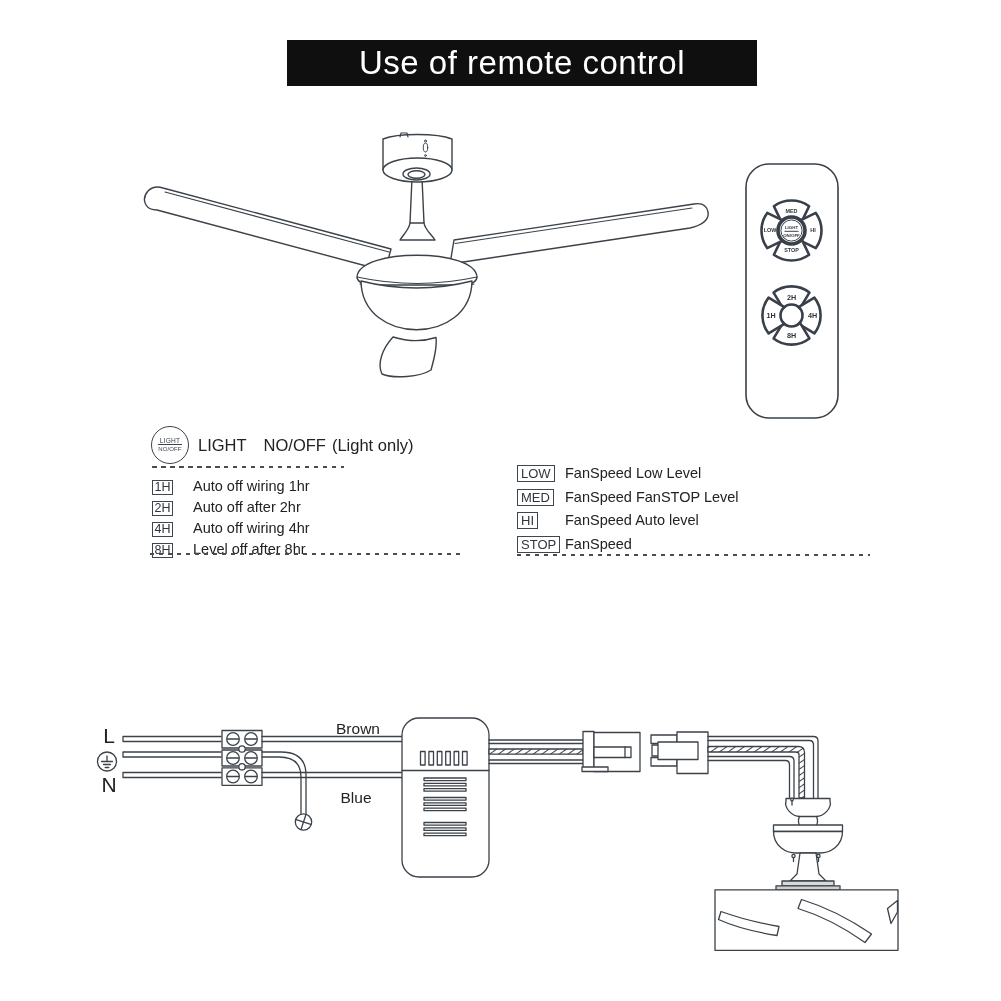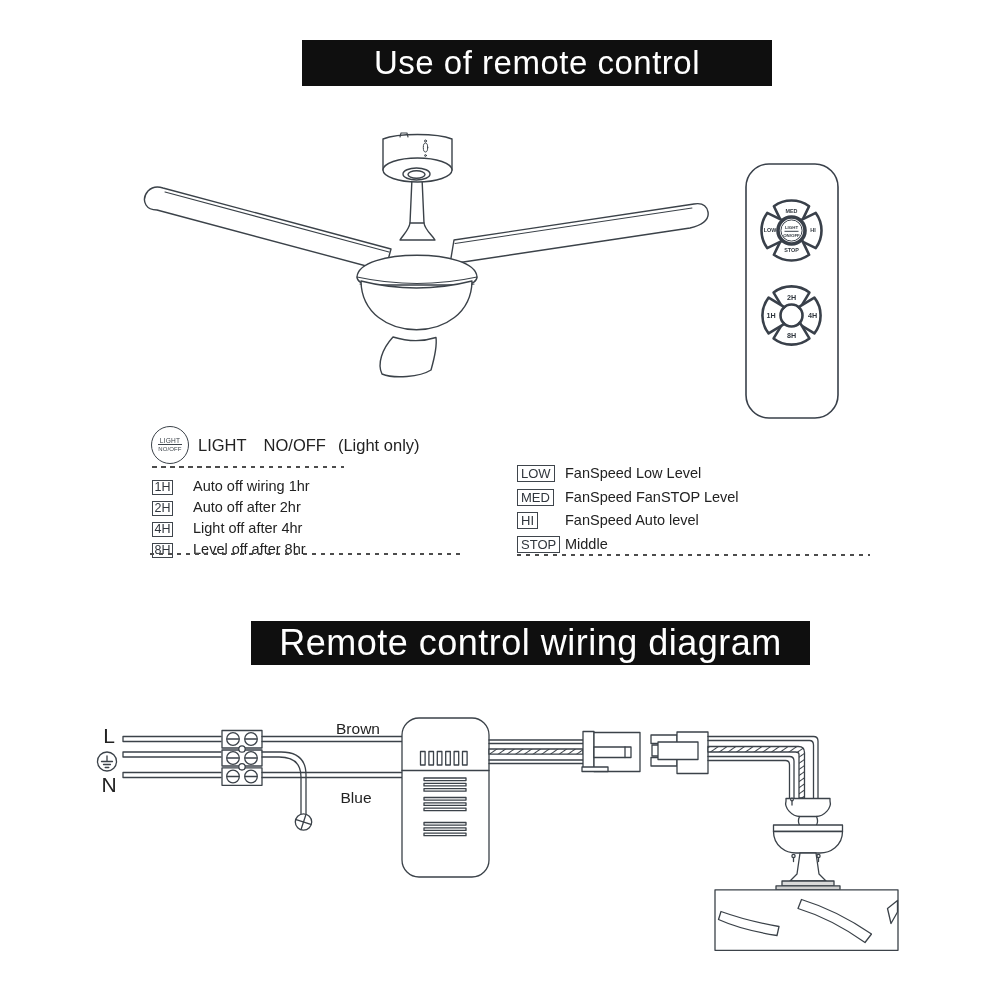--- a/index.html
+++ b/index.html
@@ -6,7 +6,7 @@
   .page{position:relative;width:1001px;height:1001px;background:#ffffff;overflow:hidden;
         font-family:"Liberation Sans",sans-serif;color:#1c1c1c;}
   .bar{position:absolute;background:#0f0f0f;color:#fff;text-align:center;
-       font-family:"Liberation Sans",sans-serif;letter-spacing:.5px;margin-left:15px;}
+       font-family:"Liberation Sans",sans-serif;letter-spacing:.5px;}
   .bar1{left:287px;top:40px;width:470px;height:46px;line-height:46px;font-size:33px;}
   .bar2{left:236px;top:621px;width:559px;height:44px;line-height:44px;font-size:36px;}
   svg{position:absolute;overflow:visible;}

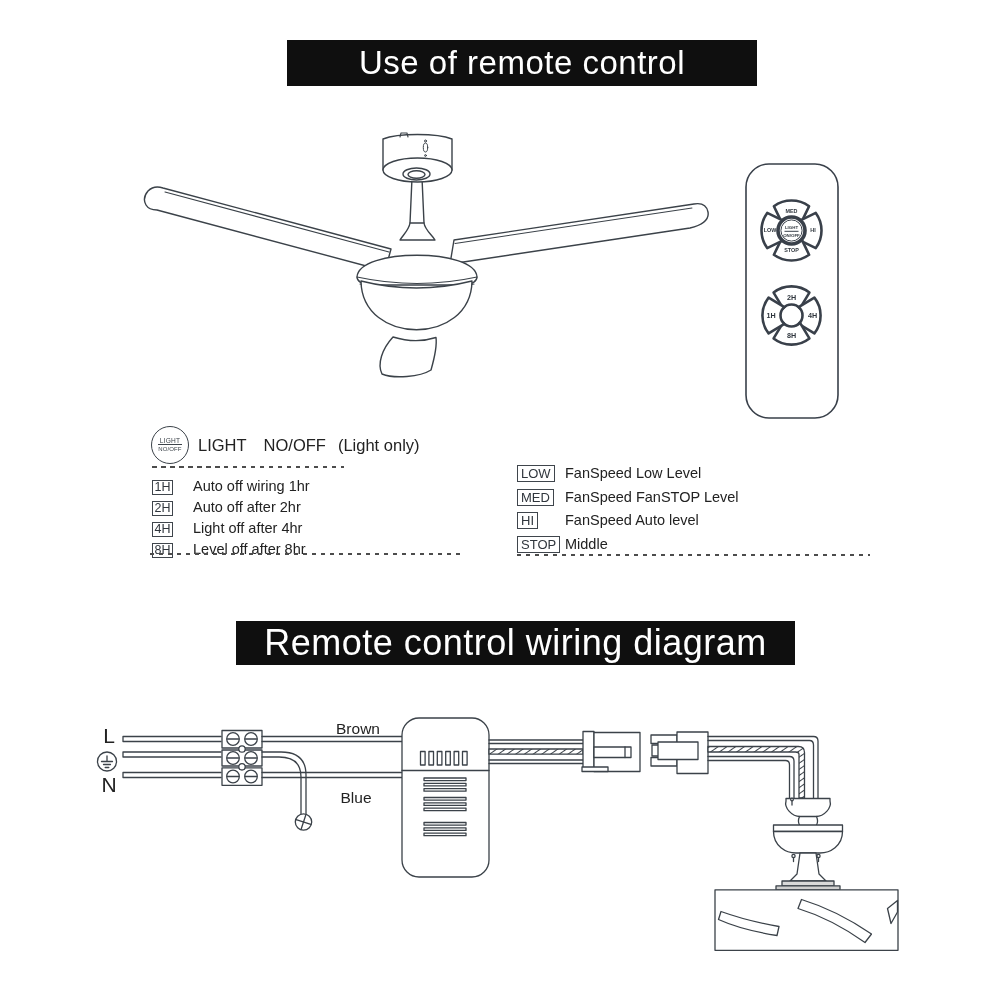--- a/index.html
+++ b/index.html
@@ -26,7 +26,7 @@
   .light-icon .b{font-size:6px;letter-spacing:.1px;line-height:7px;border-top:1px solid #3b4249;padding-top:1px;}
   .light-label{margin-left:9px;font-size:16.5px;color:#222;display:flex;align-items:baseline;}
   .light-label .w2{margin-left:17px;}
-  .light-label .w3{margin-left:12px;}
+  .light-label .w3{margin-left:6px;}
   .legend{position:absolute;display:flex;flex-direction:column;}
   .timer-legend{left:152px;top:477px;gap:3px;}
   .speed-legend{left:517px;top:464px;gap:5.5px;}

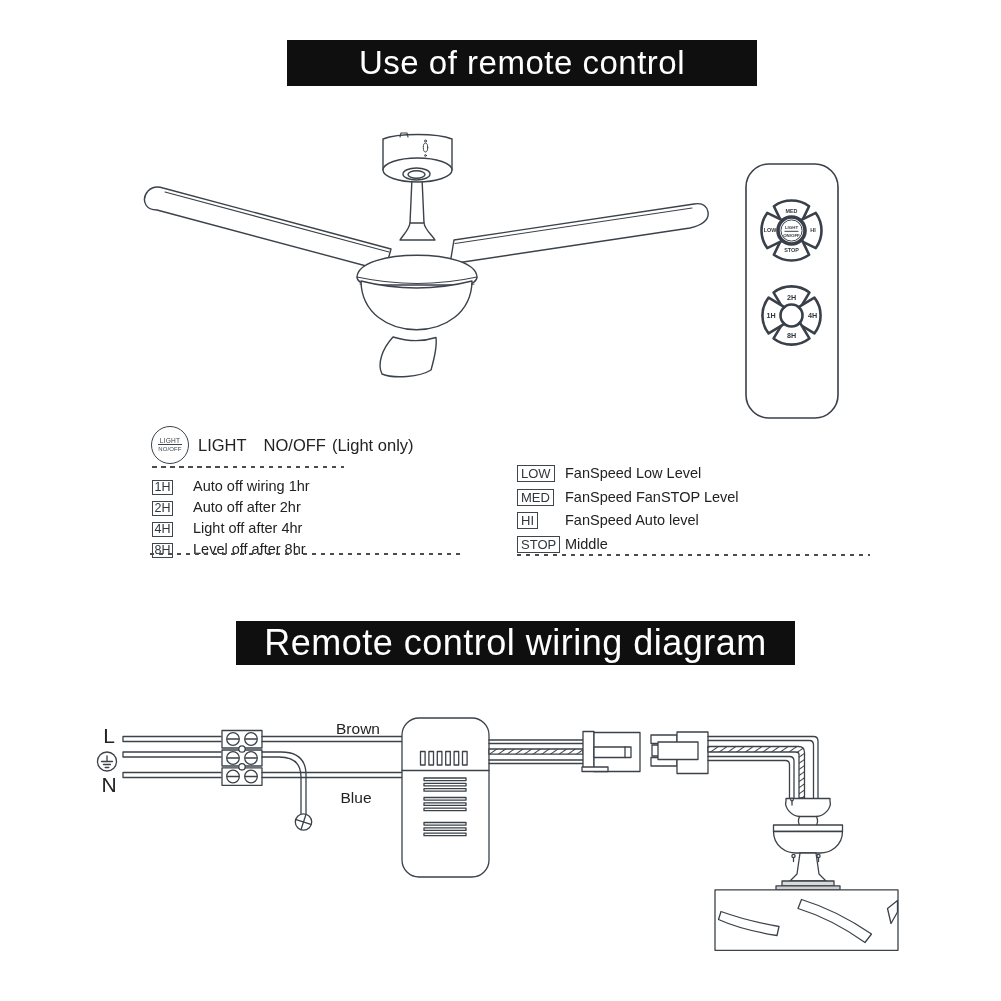--- a/index.html
+++ b/index.html
@@ -142,7 +142,7 @@
     </div>
     <div class="lrow">
       <span class="kwrap"><span class="keybox">4H</span></span>
-      <span class="desc">Light off after 4hr</span>
+      <span class="desc">Auto off wiring 4hr</span>
     </div>
     <div class="lrow">
       <span class="kwrap"><span class="keybox">8H</span></span>

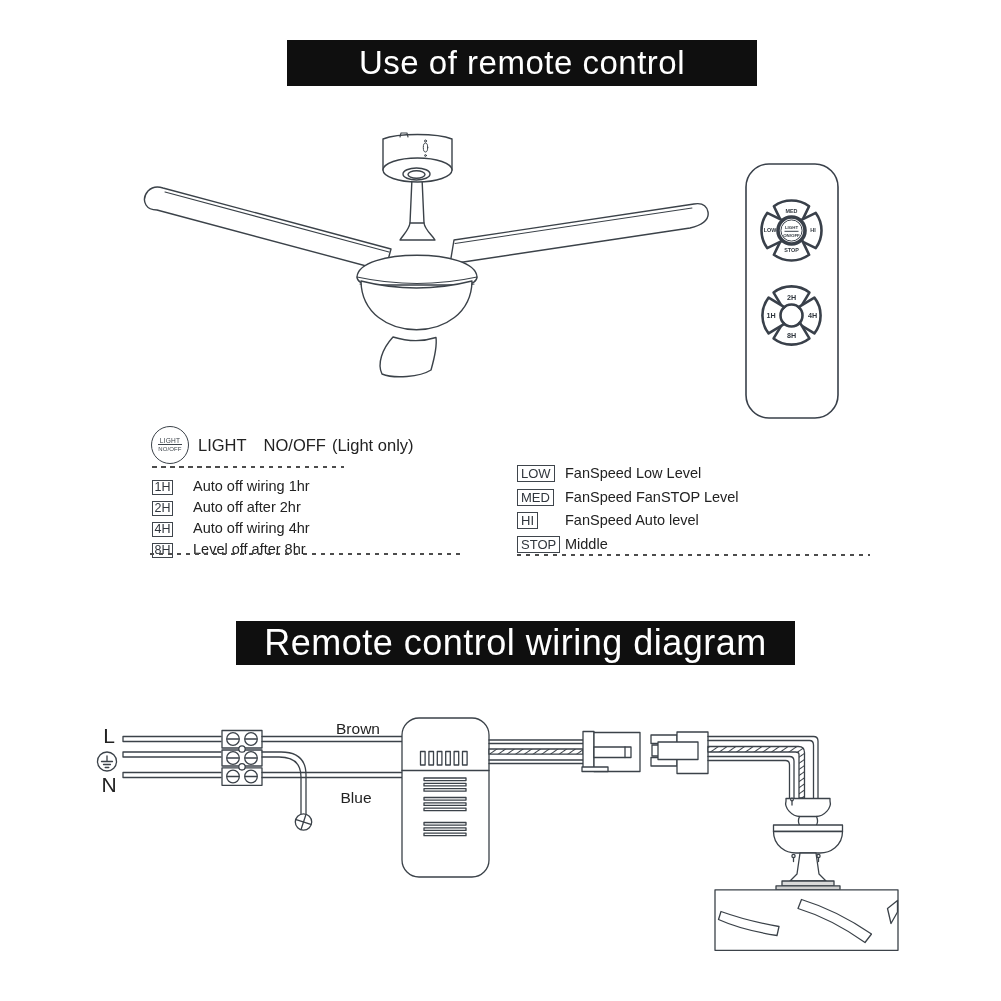--- a/index.html
+++ b/index.html
@@ -167,7 +167,7 @@
     </div>
     <div class="lrow">
       <span class="kwrap"><span class="keybox">STOP</span></span>
-      <span class="desc">Middle</span>
+      <span class="desc">FanSpeed</span>
     </div>
   </div>
 

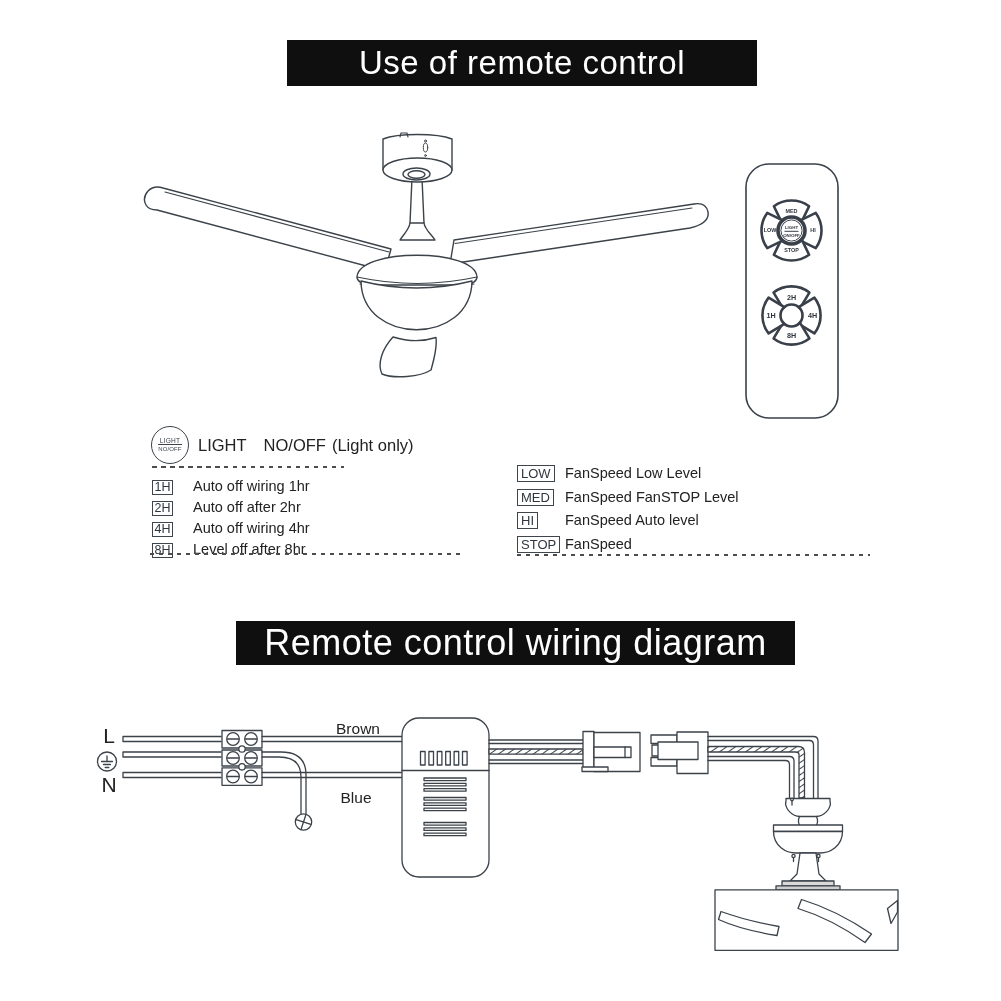--- a/index.html
+++ b/index.html
@@ -173,7 +173,6 @@
 
   <div class="dash dash3"></div>
 
-  <div class="bar bar2">Remote control wiring diagram</div>
 
   <svg class="wiring-art" width="830" height="270" viewBox="0 0 830 270">
     <defs>

